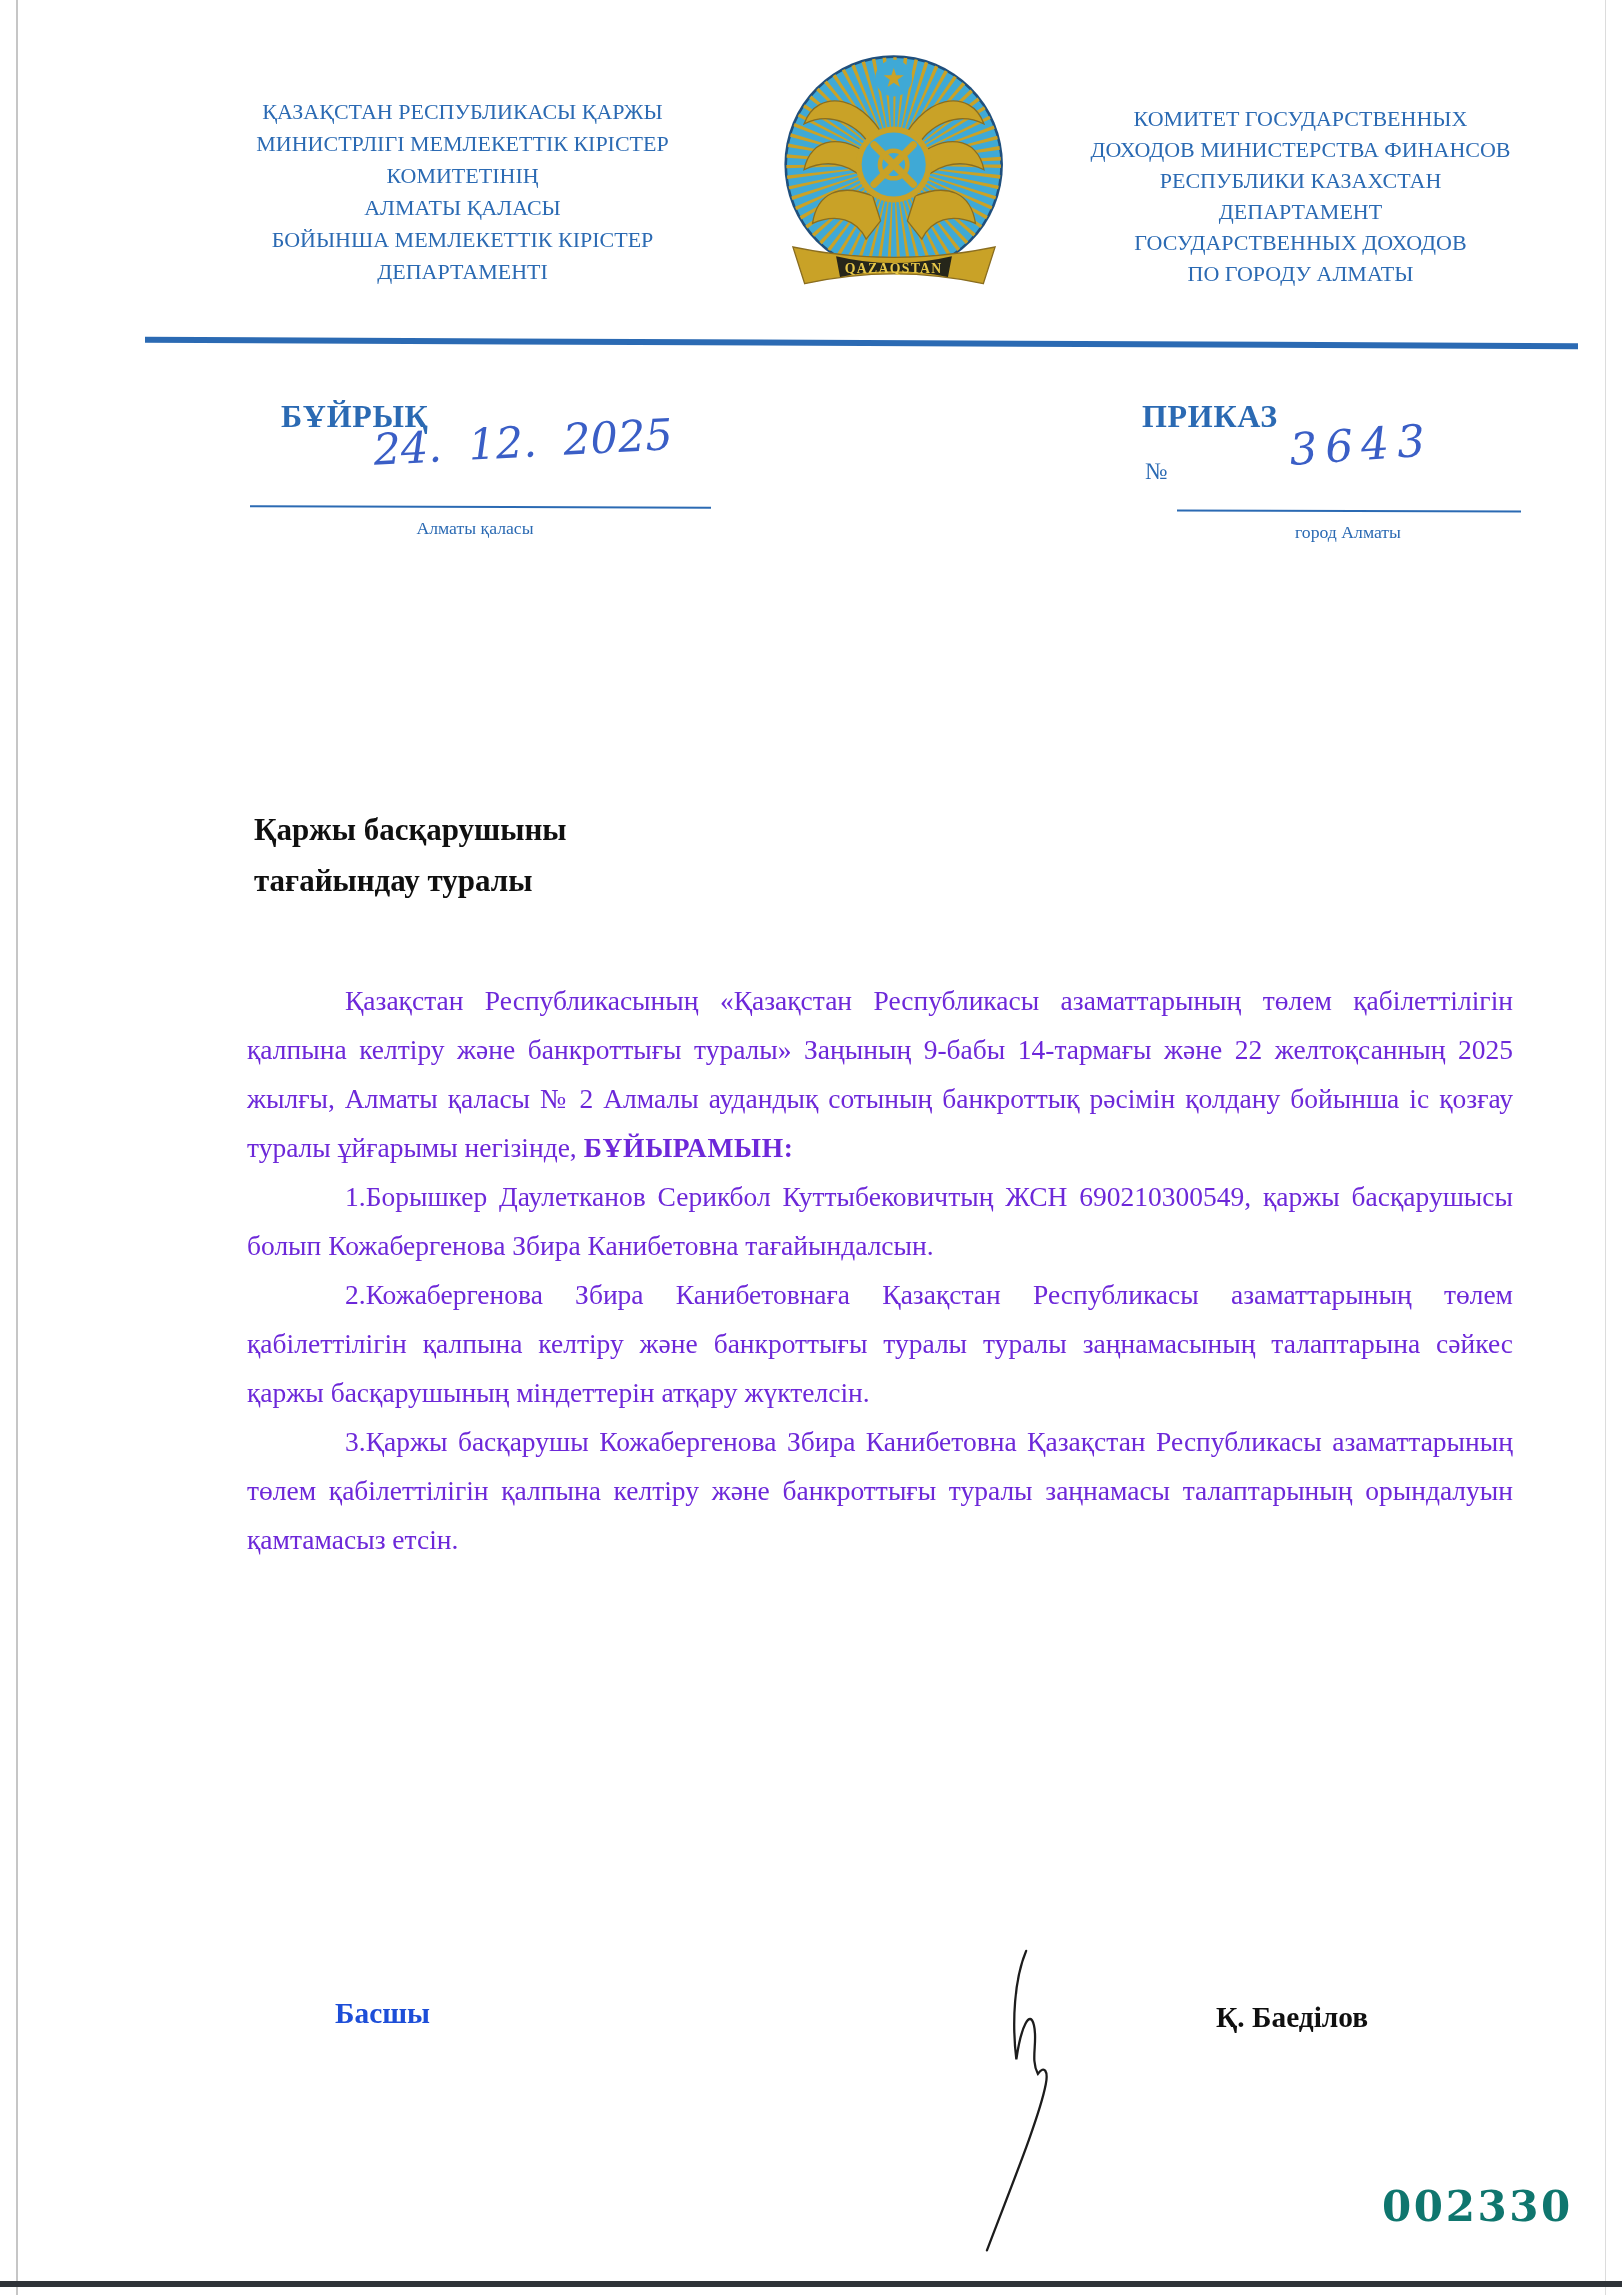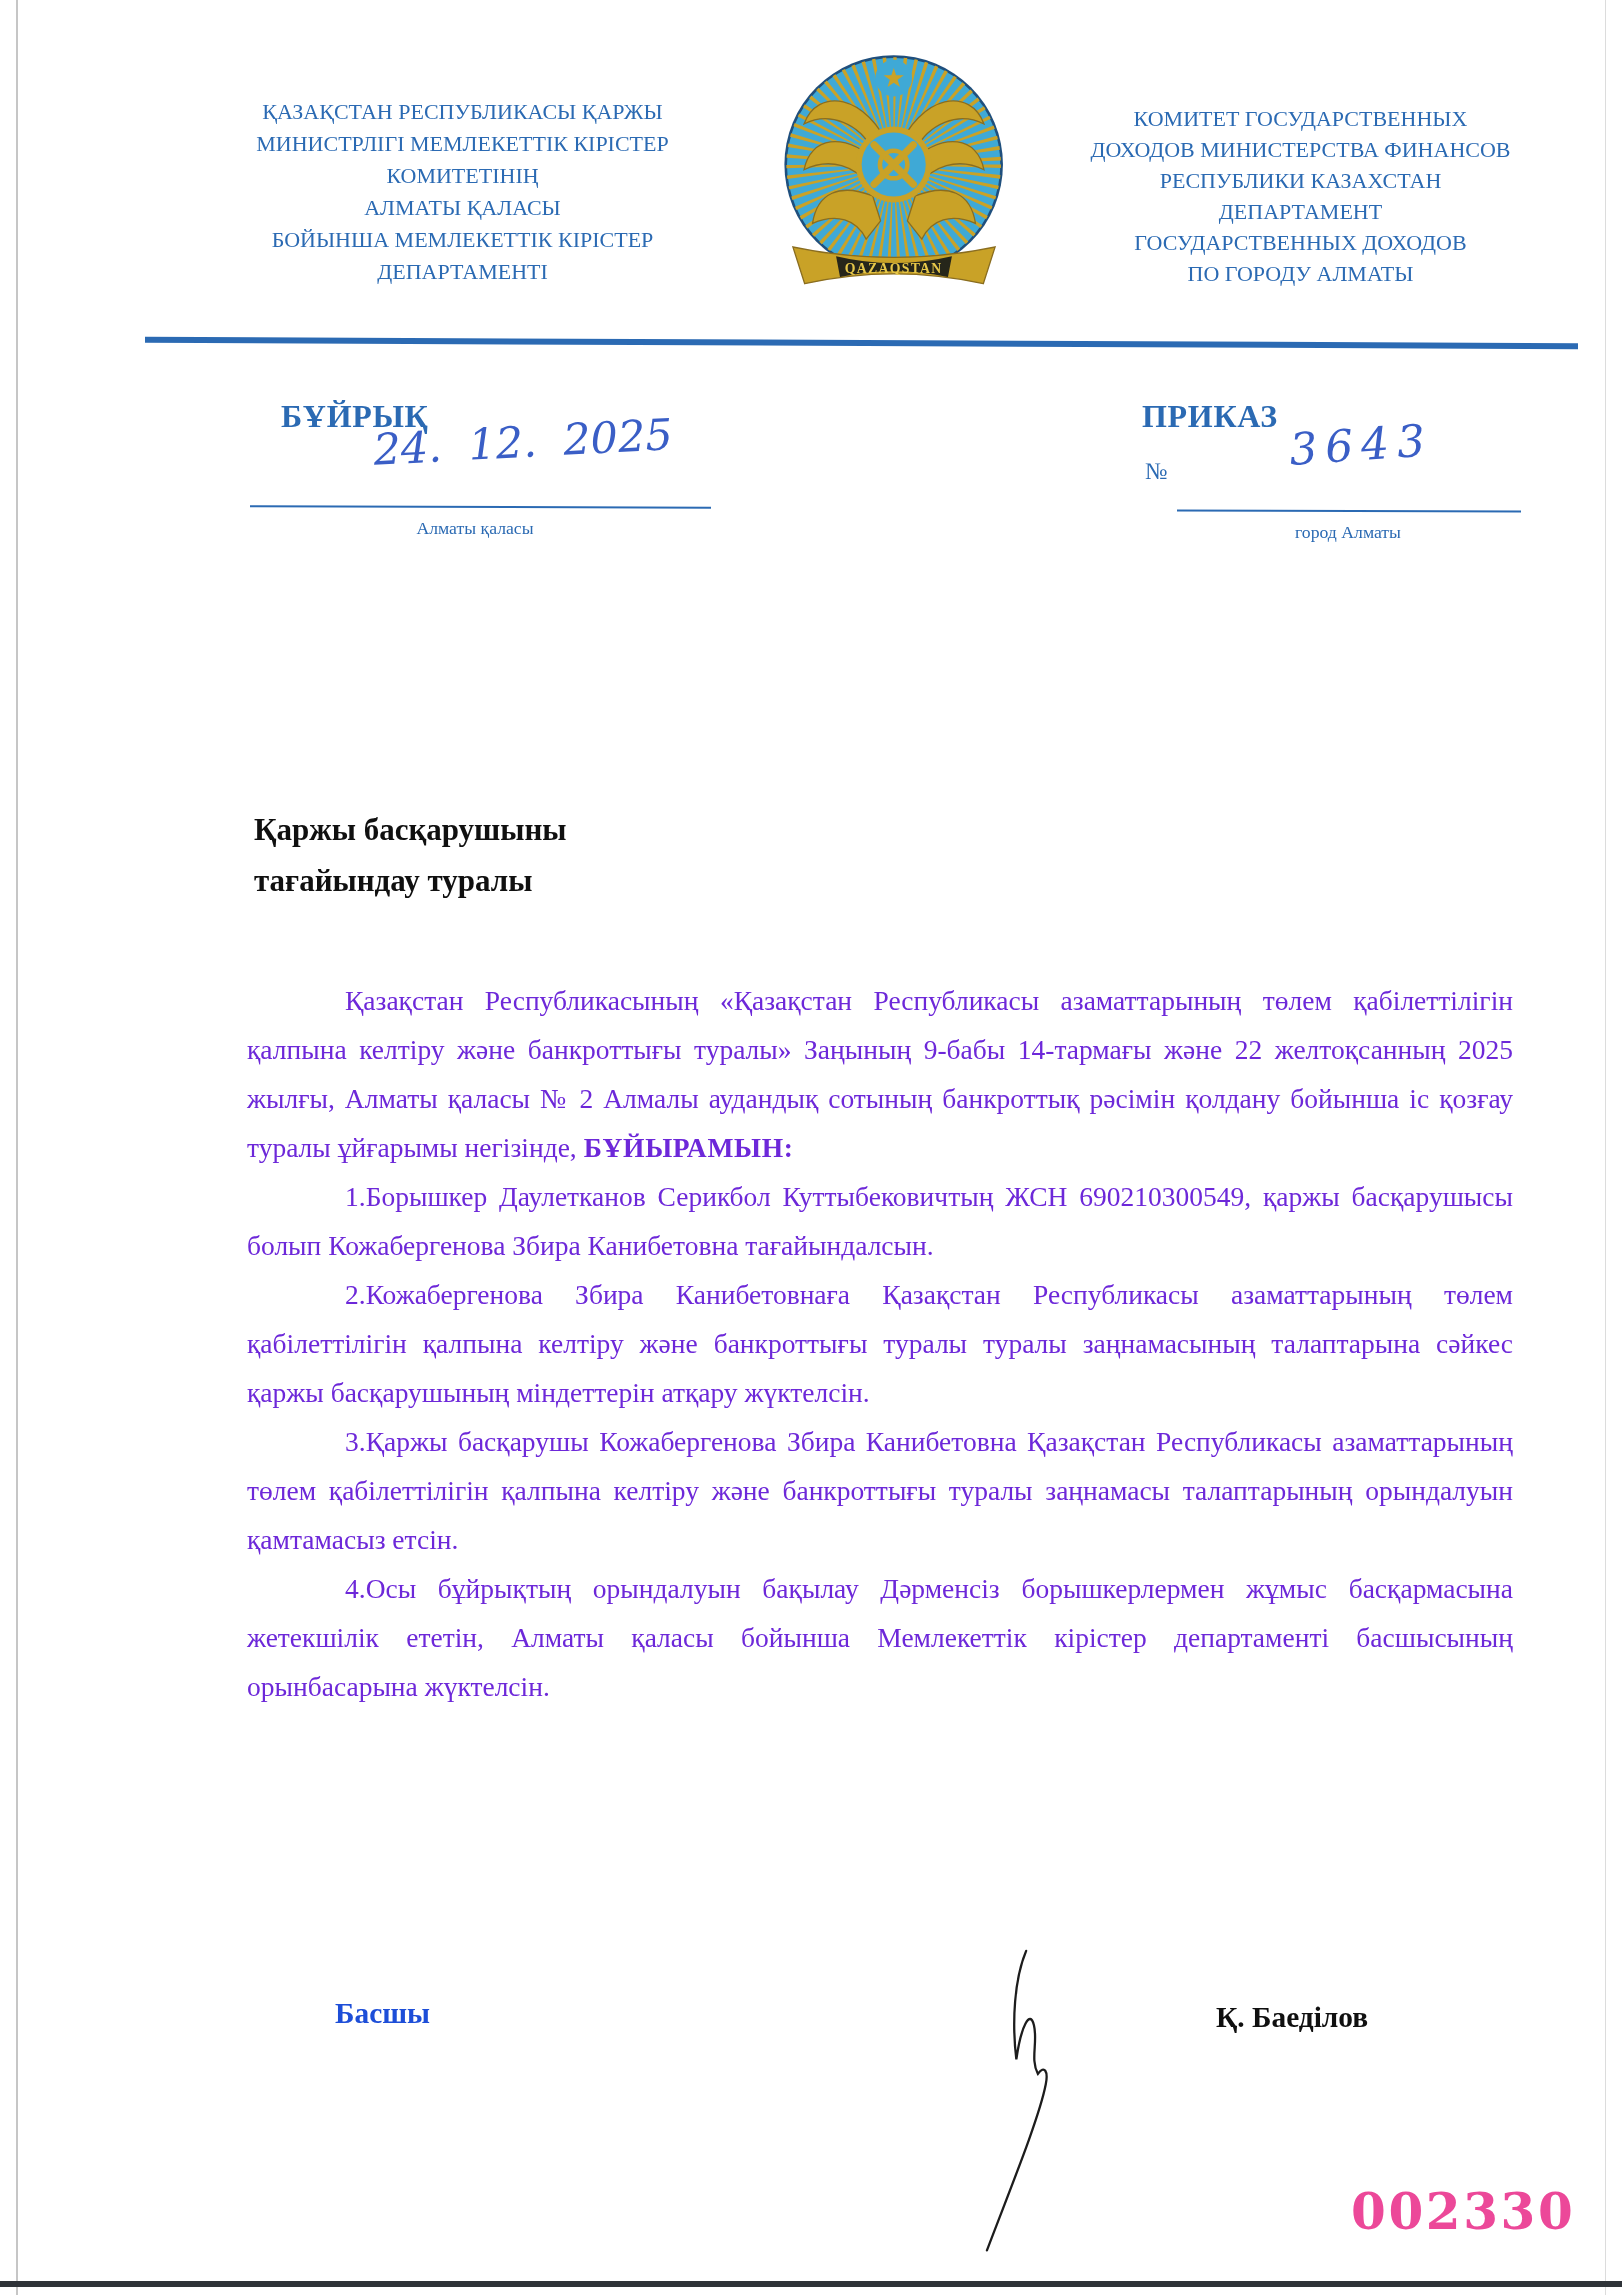--- a/index.html
+++ b/index.html
@@ -144,7 +144,6 @@
     <p>1.Борышкер Даулетканов Серикбол Куттыбековичтың ЖСН 690210300549, қаржы басқарушысы болып Кожабергенова Збира Канибетовна тағайындалсын.</p>
     <p>2.Кожабергенова Збира Канибетовнаға Қазақстан Республикасы азаматтарының төлем қабілеттілігін қалпына келтіру және банкроттығы туралы туралы заңнамасының талаптарына сәйкес қаржы басқарушының міндеттерін атқару жүктелсін.</p>
     <p>3.Қаржы басқарушы Кожабергенова Збира Канибетовна Қазақстан Республикасы азаматтарының төлем қабілеттілігін қалпына келтіру және банкроттығы туралы заңнамасы талаптарының орындалуын қамтамасыз етсін.</p>
-    <p>4.Осы бұйрықтың орындалуын бақылау Дәрменсіз борышкерлермен жұмыс басқармасына жетекшілік ететін, Алматы қаласы бойынша Мемлекеттік кірістер департаменті басшысының орынбасарына жүктелсін.</p>
   </div>
 
   <div class="sign-pos">Басшы</div>

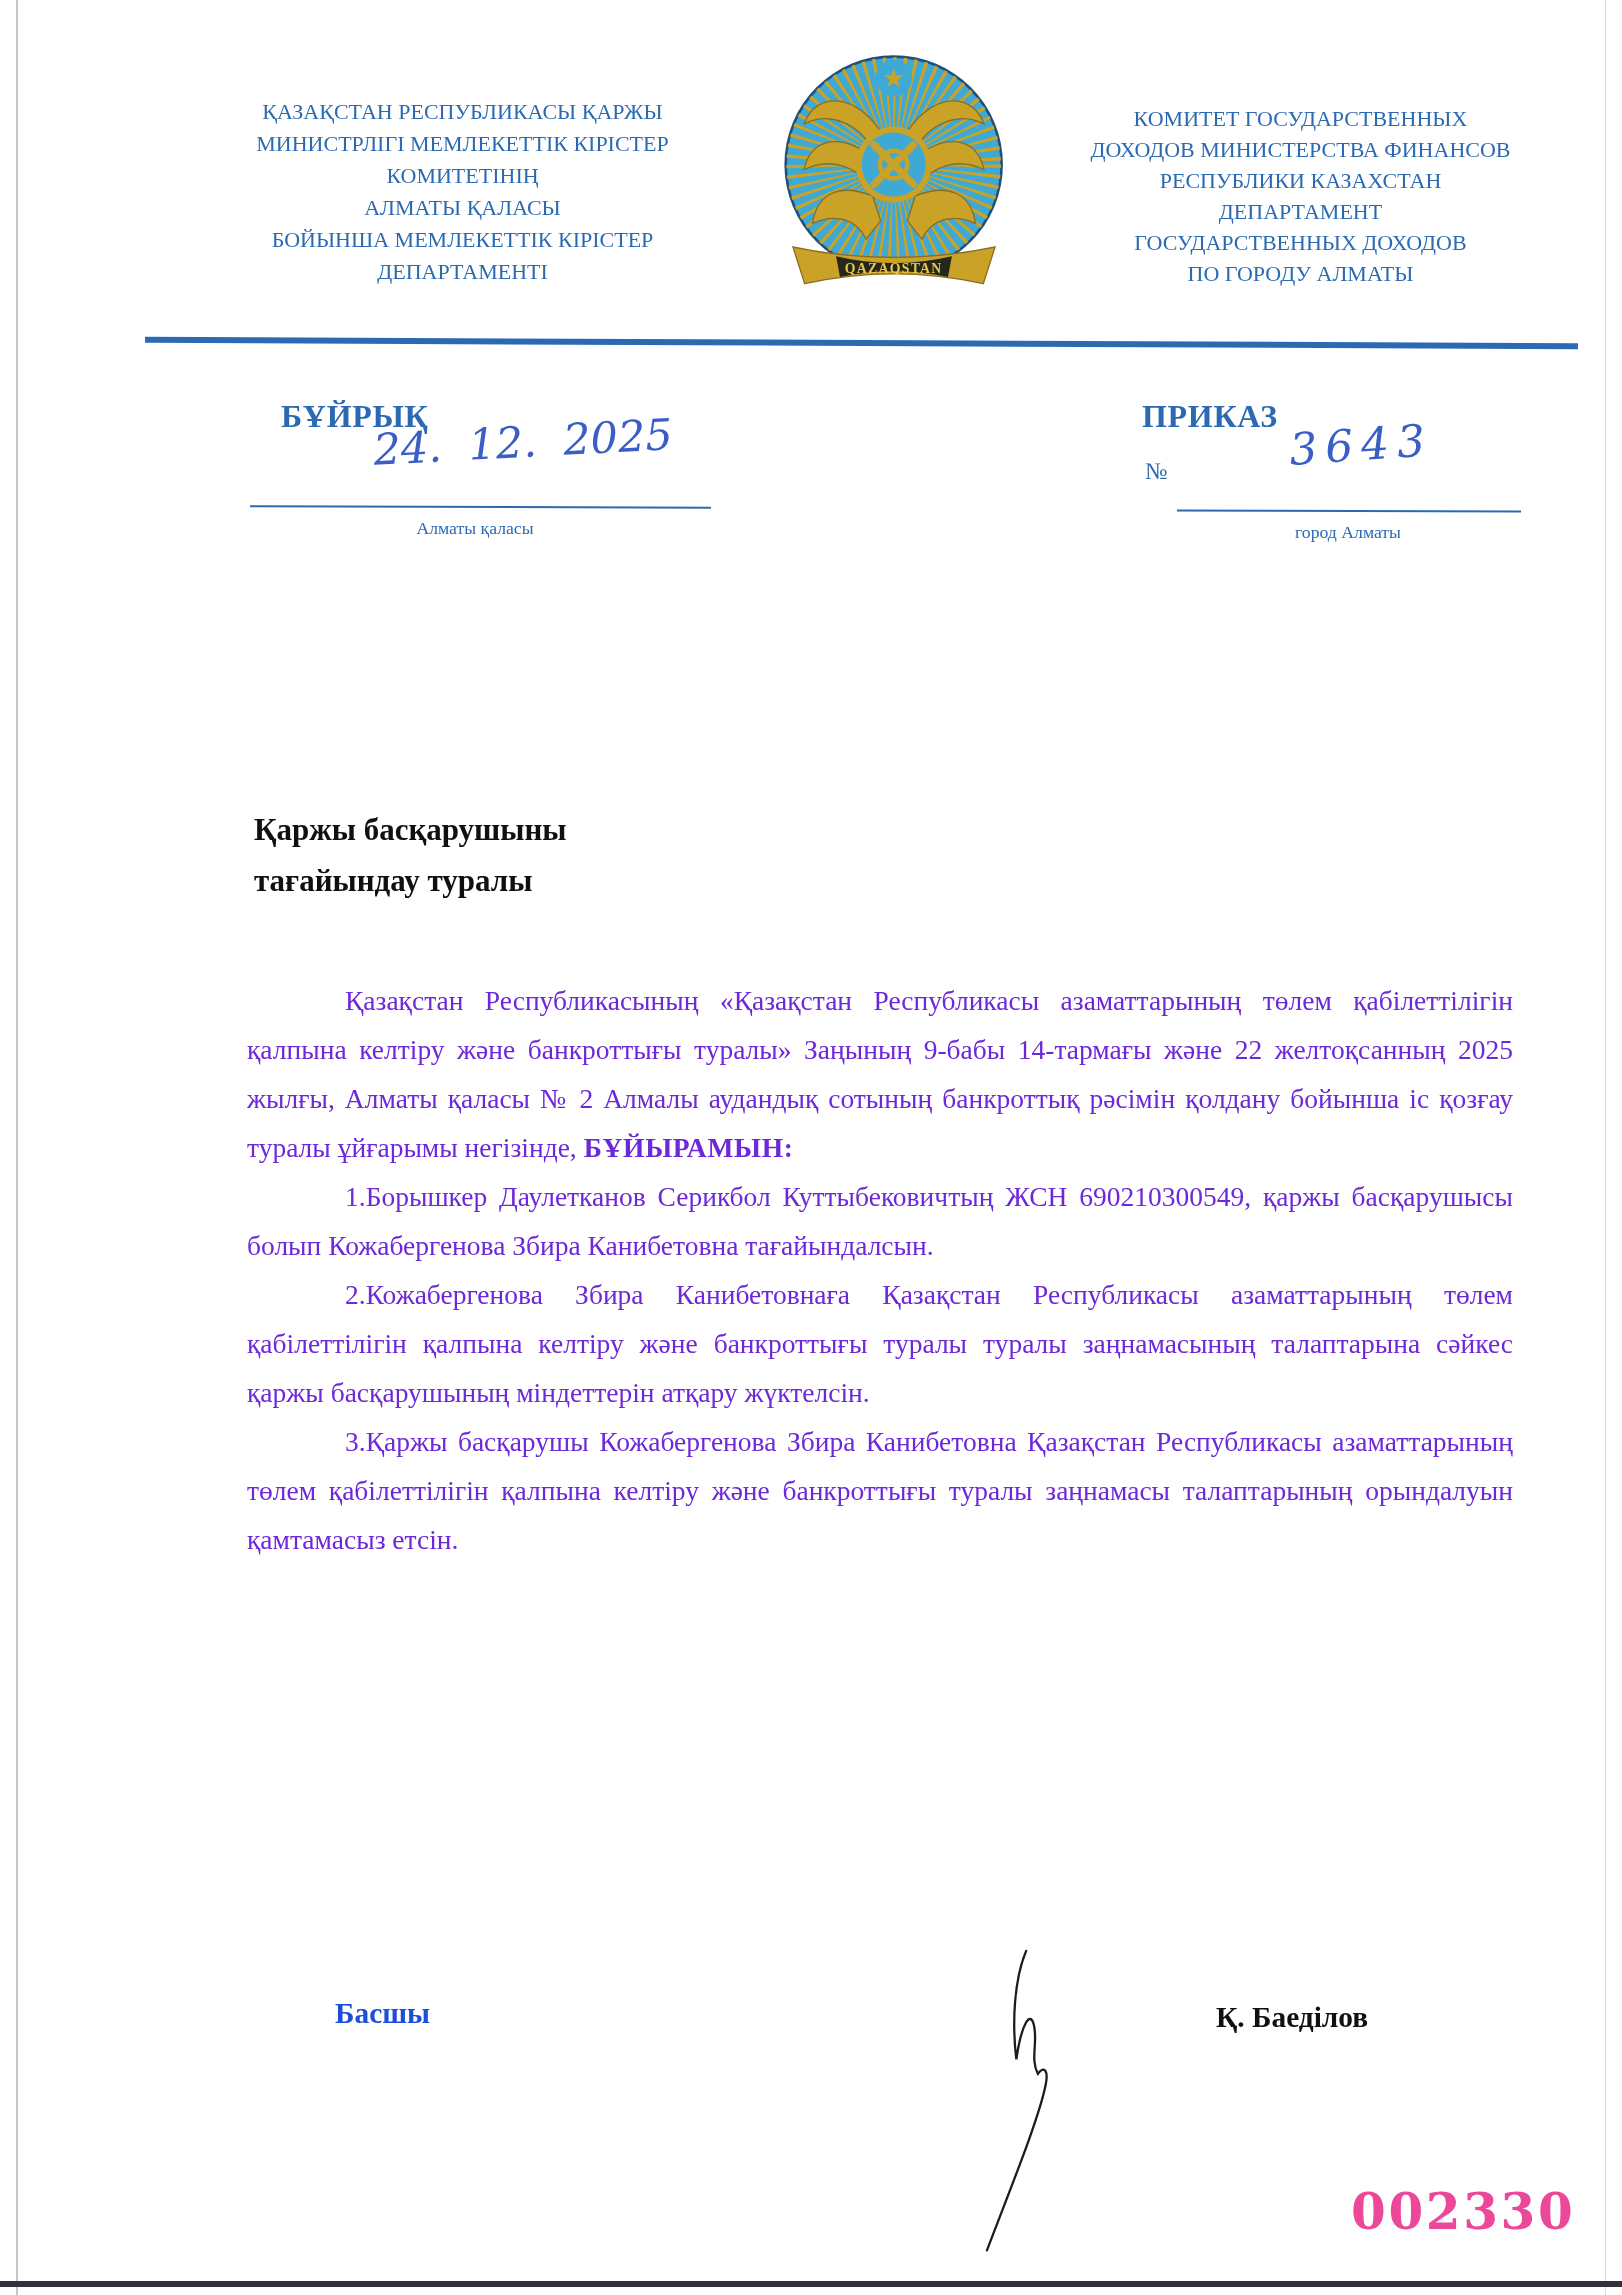--- a/index.html
+++ b/index.html
@@ -56,8 +56,8 @@
   .sign-name { position:absolute; left:1216px; top:2001px; font-size:29.4px; font-weight:bold; color:#101010; }
   .signature-svg { position:absolute; left:949px; top:1943px; width:170px; height:314px; }
 
-  .stamp { position:absolute; left:1351px; top:2182px; font-size:50px; font-weight:bold;
-           letter-spacing:2.6px; color:#ec4899; font-family:"DejaVu Serif", serif; }
+  .stamp { position:absolute; left:1382px; top:2182px; font-size:42px; font-weight:bold;
+           letter-spacing:2.6px; color:#0f766e; font-family:"DejaVu Serif", serif; }
 </style>
 </head>
 <body>

